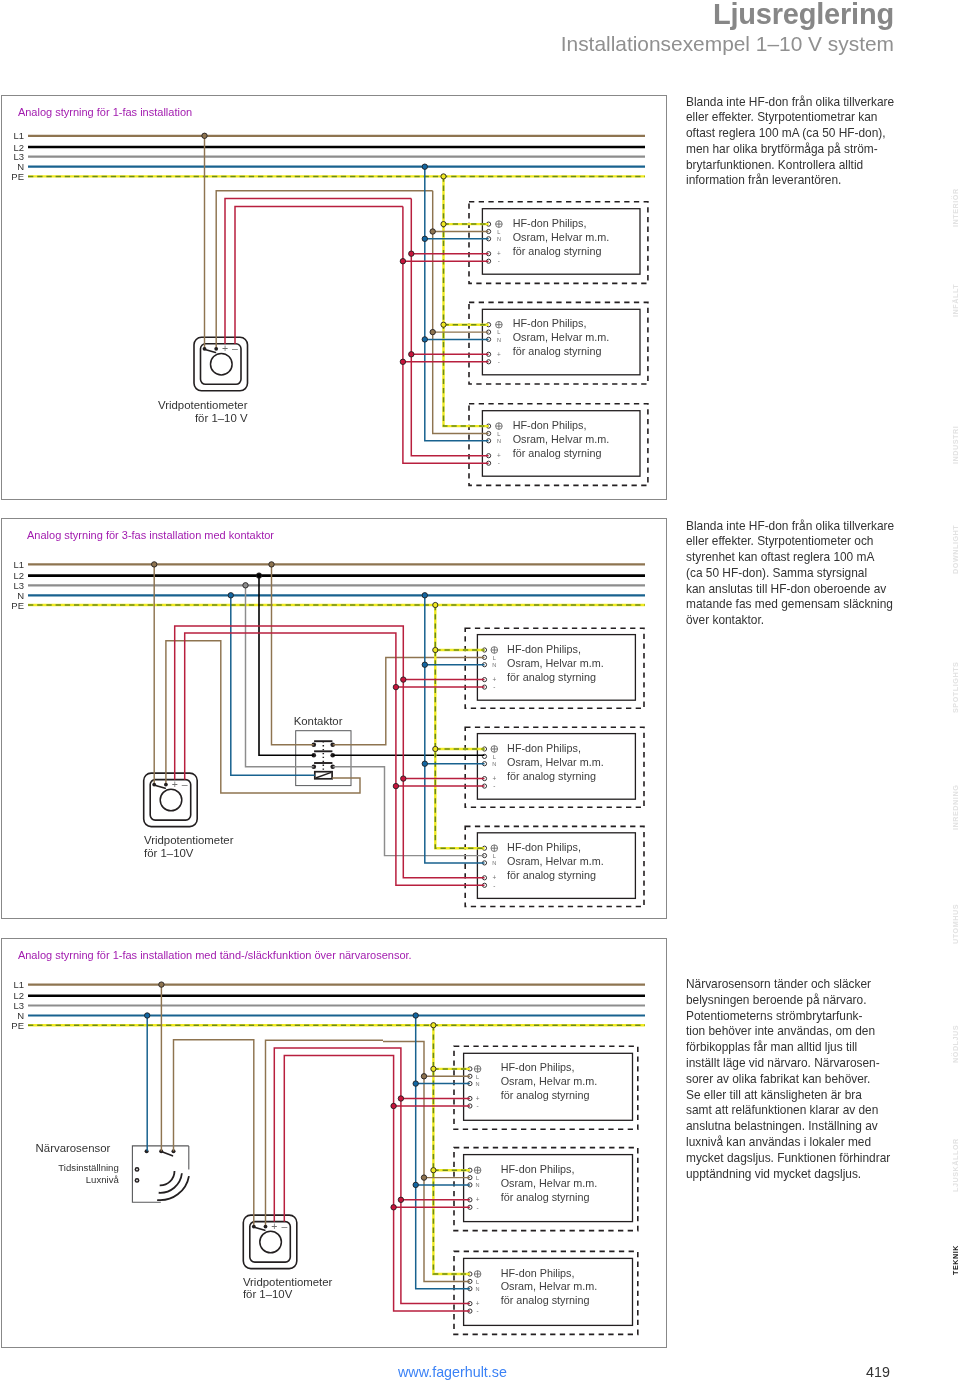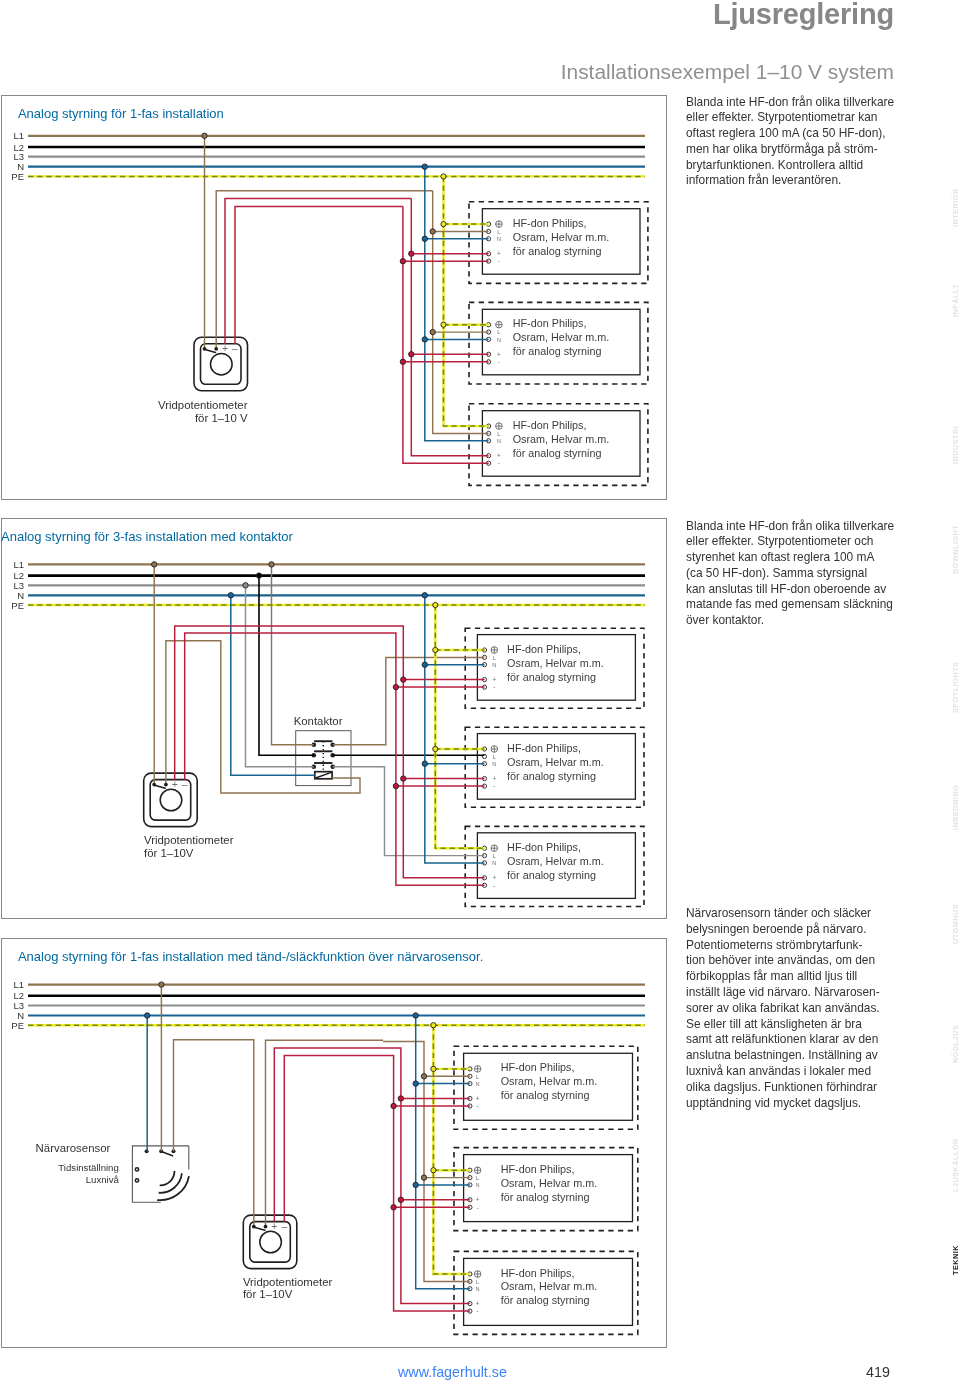--- a/index.html
+++ b/index.html
@@ -7,7 +7,7 @@
   .page{position:absolute;left:0;top:0;width:956px;height:1388px;}
   #hdr{position:absolute;right:62px;top:-2px;text-align:right;}
   #hdr .t1{font-size:29px;font-weight:bold;color:#878787;letter-spacing:-0.2px;line-height:33px;}
-  #hdr .t2{font-size:20.9px;color:#909090;line-height:26px;margin-top:28px;}
+  #hdr .t2{font-size:20.9px;color:#909090;line-height:26px;}
   .panel{position:absolute;border:1px solid #888;box-sizing:border-box;background:#fff;}
   .ptitle{position:absolute;font-size:13px;color:#0369a1;}
   .note{position:absolute;font-size:11.9px;line-height:15.8px;color:#333;width:230px;white-space:nowrap;}

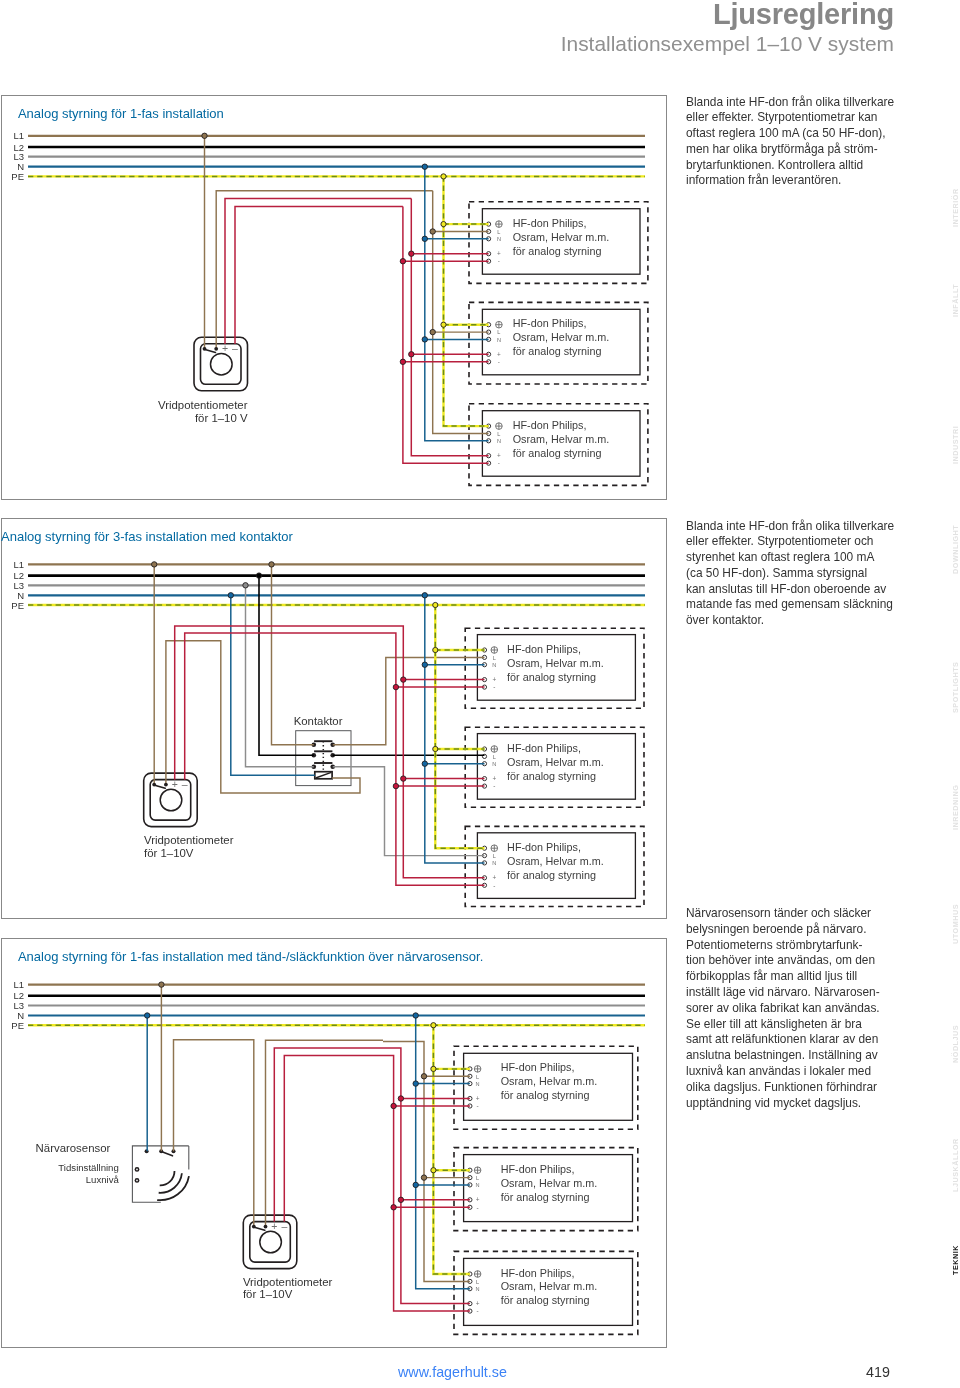--- a/index.html
+++ b/index.html
@@ -9,7 +9,7 @@
   #hdr .t1{font-size:29px;font-weight:bold;color:#878787;letter-spacing:-0.2px;line-height:33px;}
   #hdr .t2{font-size:20.9px;color:#909090;line-height:26px;}
   .panel{position:absolute;border:1px solid #888;box-sizing:border-box;background:#fff;}
-  .ptitle{position:absolute;font-size:13px;color:#0369a1;}
+  .ptitle{position:absolute;font-size:11px;color:#a21caf;}
   .note{position:absolute;font-size:11.9px;line-height:15.8px;color:#333;width:230px;white-space:nowrap;}
   .side{position:absolute;color:#e2e2e2;font-size:7.2px;letter-spacing:0.55px;font-weight:bold;
         transform-origin:0 0;transform:rotate(-90deg);white-space:nowrap;}

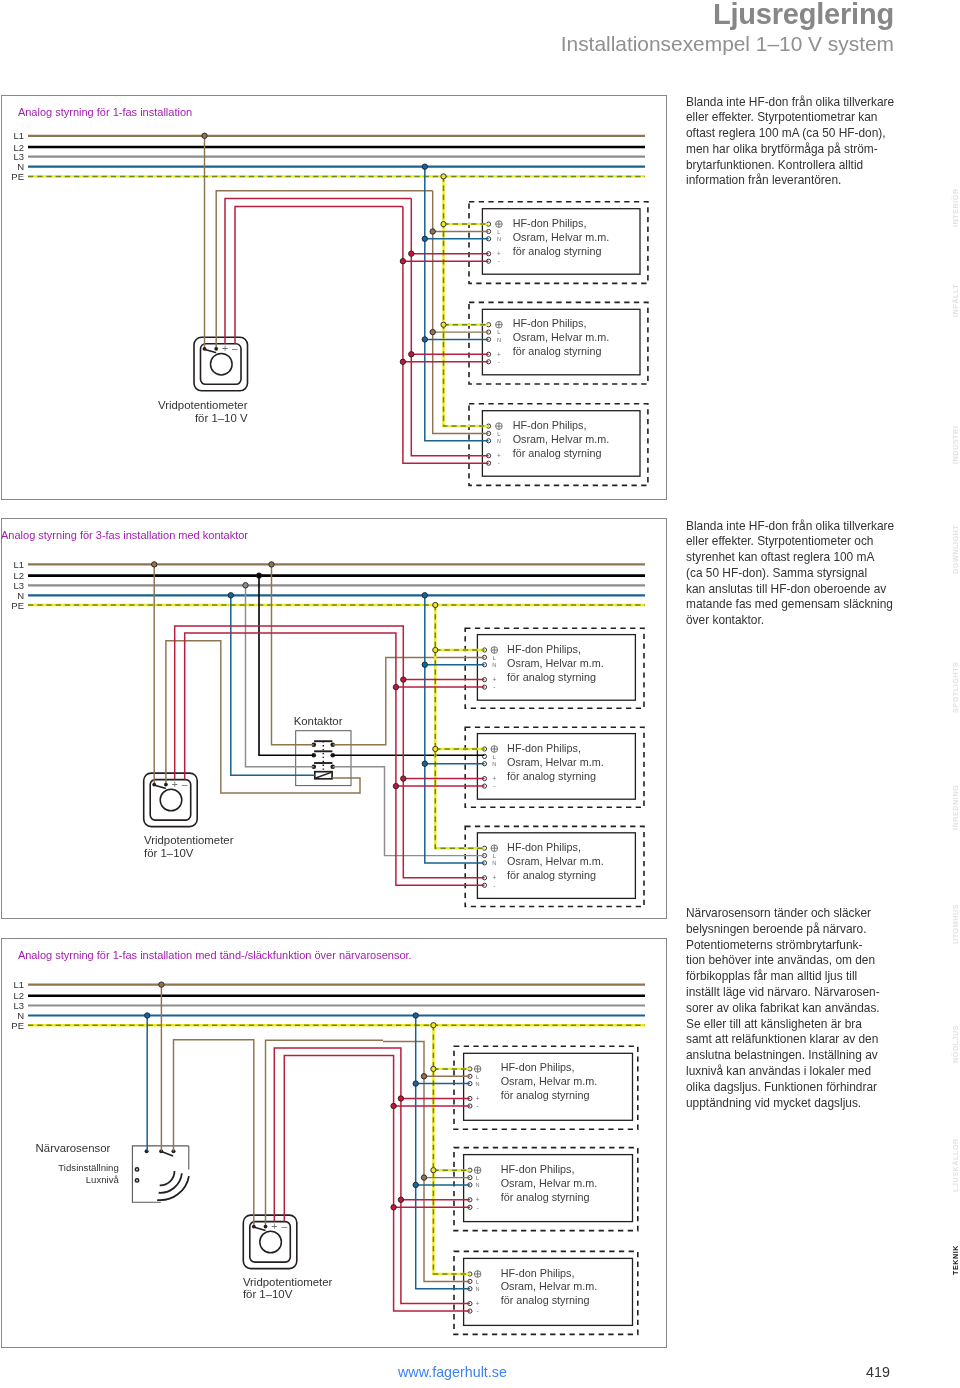--- a/index.html
+++ b/index.html
@@ -30,7 +30,7 @@
       <div class="panel" style="left: 0.5px; top: 95.2px; width: 666.3px; height: 404.5px;"></div>
       <div class="ptitle" style="left: 17.9px; top: 105.7px;">Analog styrning för 1-fas installation</div>
       <div class="panel" style="left: 0.5px; top: 518.3px; width: 666.3px; height: 401.2px;"></div>
-      <div class="ptitle" style="left: 1px; top: 528.8px;">Analog styrning för 3-fas installation med kontaktor</div>
+      <div class="ptitle" style="left: 27px; top: 528.8px;">Analog styrning för 3-fas installation med kontaktor</div>
       <div class="panel" style="left: 0.5px; top: 938.3px; width: 666.3px; height: 410px;"></div>
       <div class="ptitle" style="left: 17.9px; top: 948.8px;">Analog styrning för 1-fas installation med tänd-/släckfunktion över närvarosensor.</div>
       <svg width="960" height="1388" viewBox="0 0 960 1388" style="left: 0px; top: 0px;">

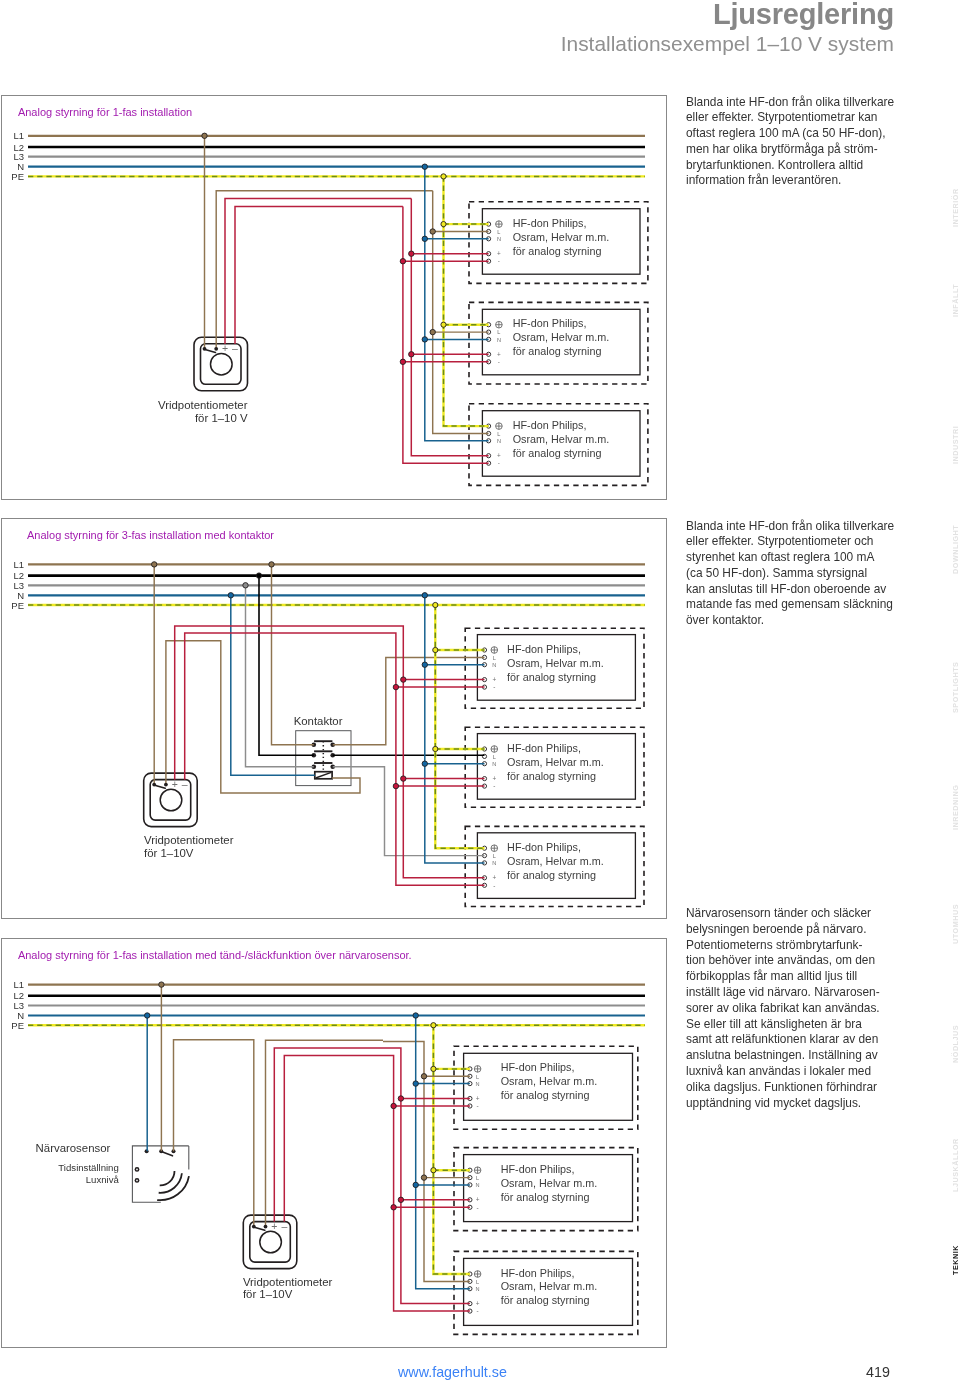--- a/index.html
+++ b/index.html
@@ -407,7 +407,7 @@
         <div>matande fas med gemensam släckning</div>
         <div>över kontaktor.</div>
       </div>
-      <div class="note" style="left: 686px; top: 906px;">
+      <div class="note" style="left: 686px; top: 977px;">
         <div>Närvarosensorn tänder och släcker</div>
         <div>belysningen beroende på närvaro.</div>
         <div>Potentiometerns strömbrytarfunk-</div>

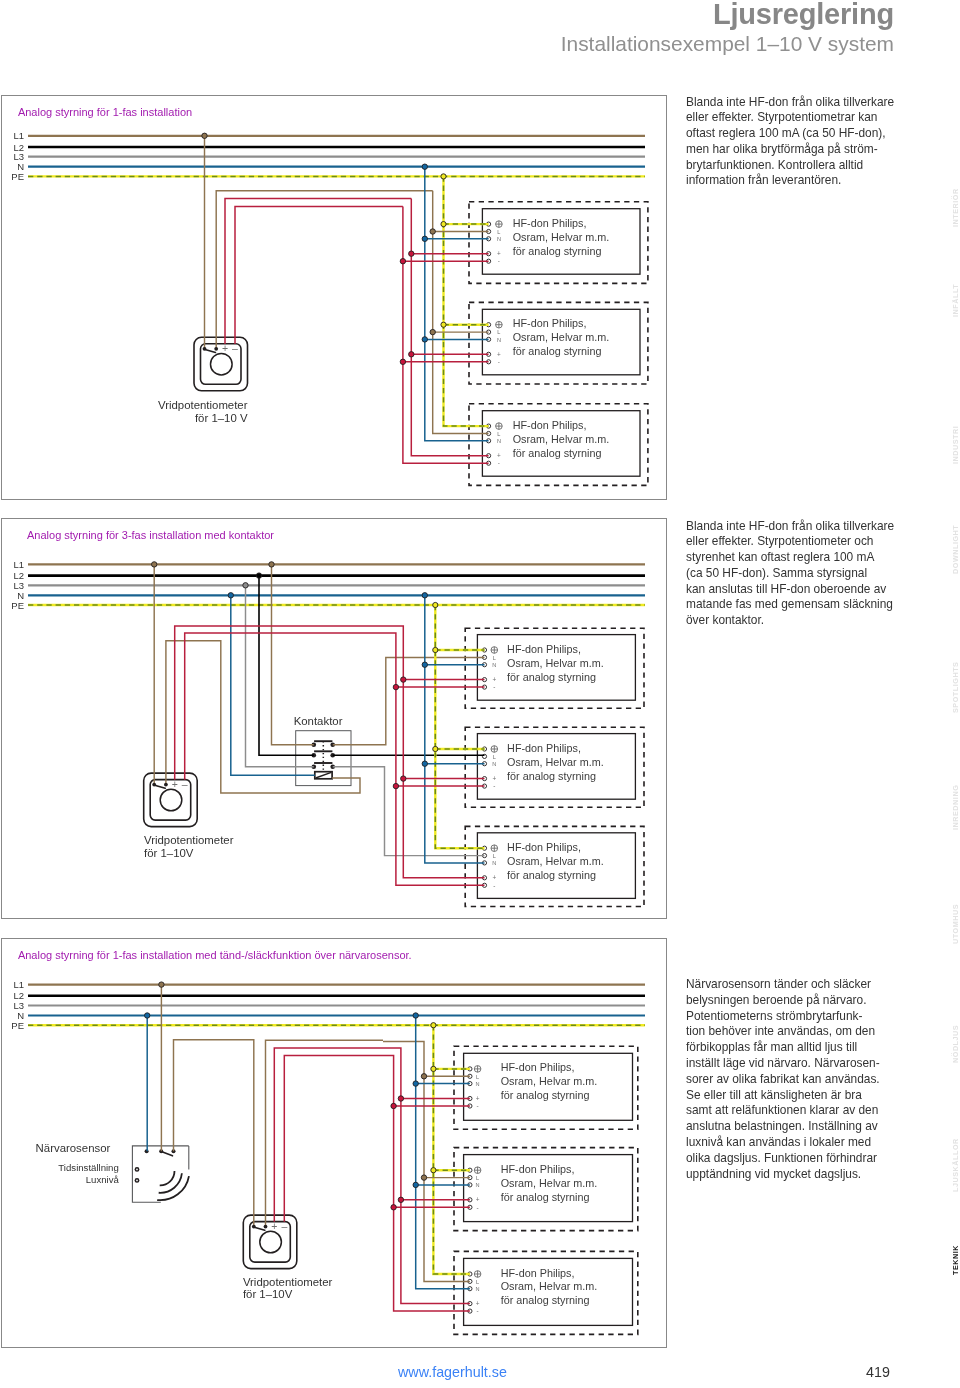--- a/index.html
+++ b/index.html
@@ -414,7 +414,7 @@
         <div>tion behöver inte användas, om den</div>
         <div>förbikopplas får man alltid ljus till</div>
         <div>inställt läge vid närvaro. Närvarosen-</div>
-        <div>sorer av olika fabrikat kan användas.</div>
+        <div>sorer av olika fabrikat kan behöver.</div>
         <div>Se eller till att känsligheten är bra</div>
         <div>samt att reläfunktionen klarar av den</div>
         <div>anslutna belastningen. Inställning av</div>

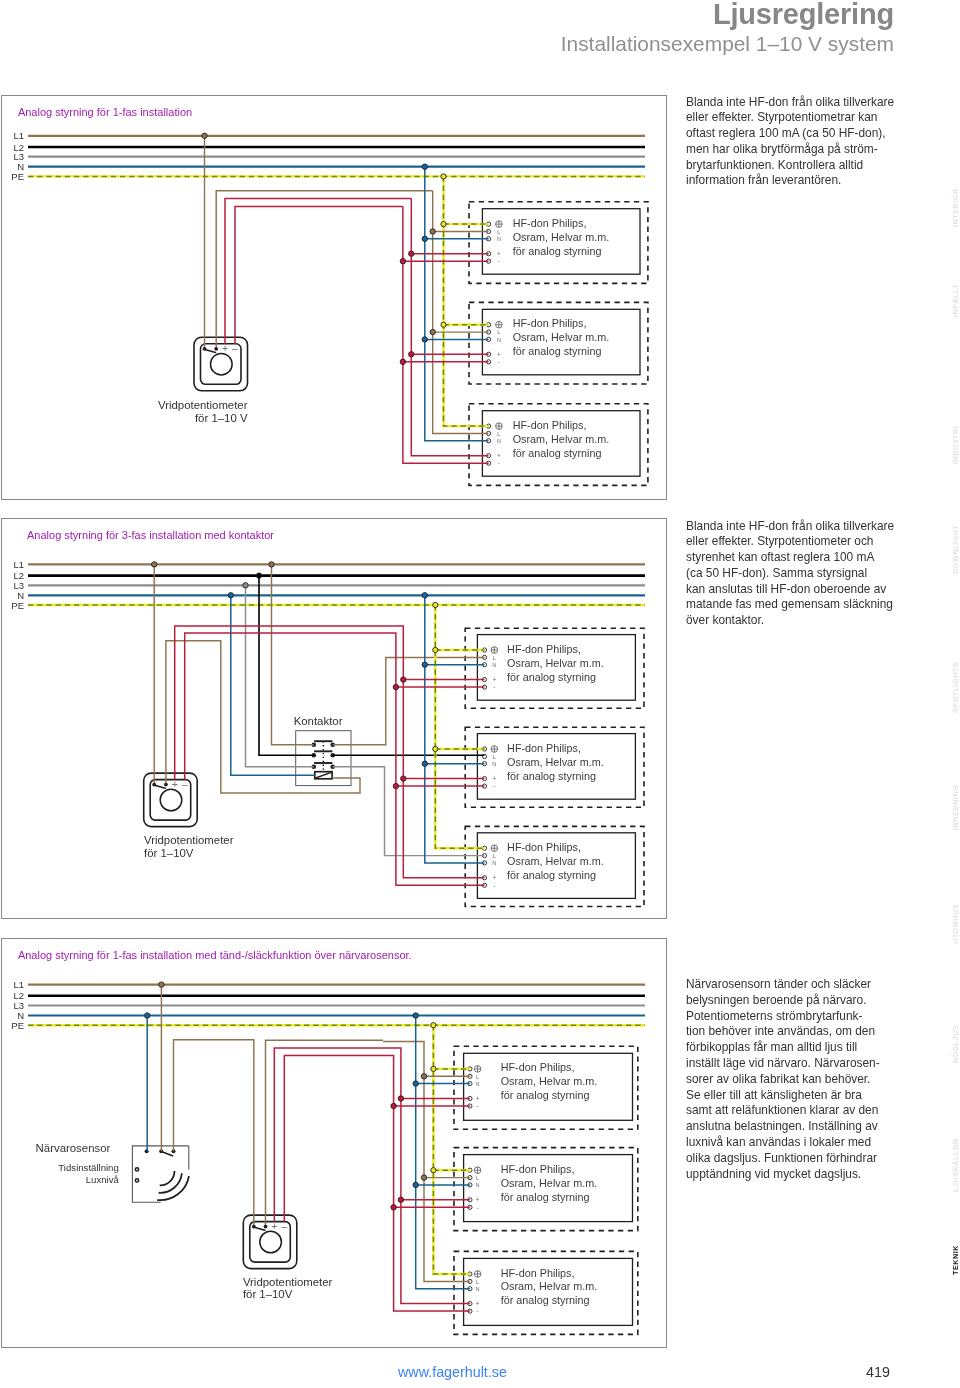--- a/index.html
+++ b/index.html
@@ -419,7 +419,7 @@
         <div>samt att reläfunktionen klarar av den</div>
         <div>anslutna belastningen. Inställning av</div>
         <div>luxnivå kan användas i lokaler med</div>
-        <div>olika dagsljus. Funktionen förhindrar</div>
+        <div>mycket dagsljus. Funktionen förhindrar</div>
         <div>upptändning vid mycket dagsljus.</div>
       </div>
     </div>

